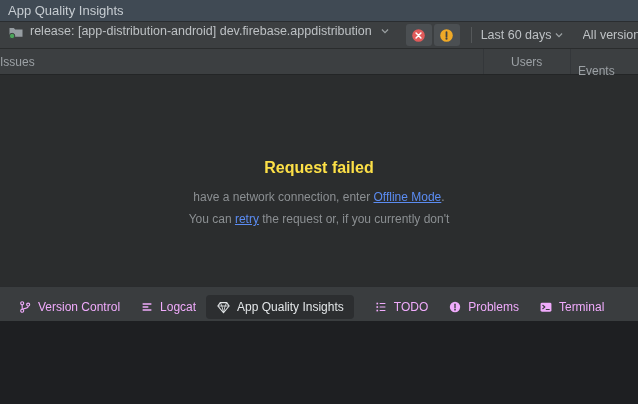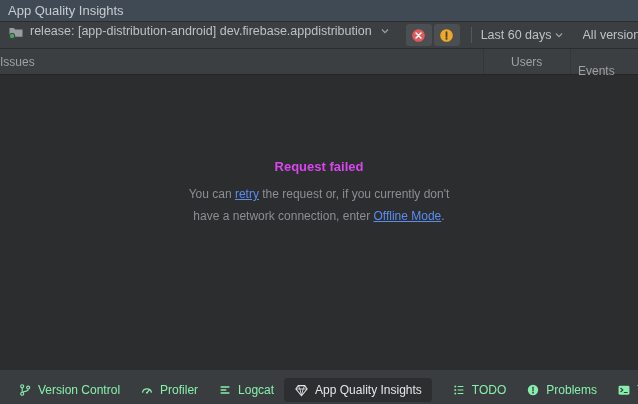--- a/index.html
+++ b/index.html
@@ -5,7 +5,7 @@
   * { margin:0; padding:0; box-sizing:border-box; }
   html,body { background:#1e1f22; }
   .app{
-    position:relative; width:638px; height:404px; overflow:hidden;
+    position:relative; width:638px; height:321px; overflow:hidden;
     background:#2b2d2e; font-family:"Liberation Sans", sans-serif;
     display:flex; flex-direction:column; user-select:none;
   }

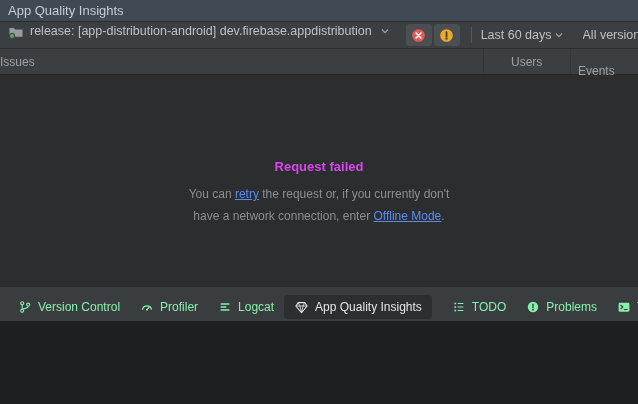--- a/index.html
+++ b/index.html
@@ -45,7 +45,7 @@
   
   .content{ flex:1; position:relative; background:#2b2d2e; min-height:0; }
   .msg{ position:absolute; left:0; right:0; top:84px; text-align:center; }
-  .msg-title{ font-size:13px; font-weight:bold; color:#d946ef; margin-bottom:9px; }
+  .msg-title{ font-size:16px; font-weight:bold; color:#fde047; margin-bottom:9px; }
   .msg-line{ font-size:12px; color:#8b8f92; line-height:22px; }
   .msg a{ color:#5b8cf2; text-decoration:underline; cursor:pointer; }
   

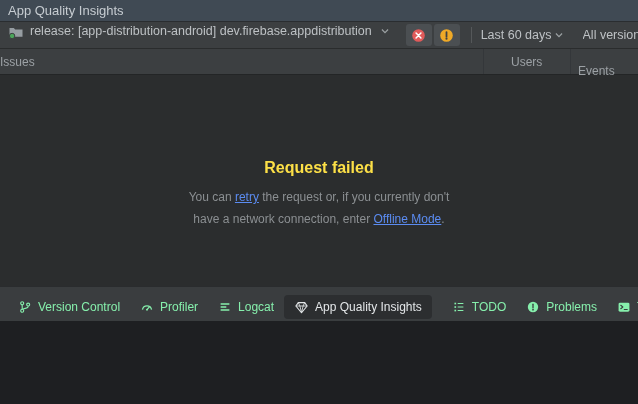--- a/index.html
+++ b/index.html
@@ -134,8 +134,8 @@
   <div class="content">
     <div class="msg">
       <div class="msg-title">Request failed</div>
+      <div class="msg-line"><span>have a network connection, enter </span><a>Offline Mode</a><span>.</span></div>
       <div class="msg-line"><span>You can </span><a>retry</a><span> the request or, if you currently don't</span></div>
-      <div class="msg-line"><span>have a network connection, enter </span><a>Offline Mode</a><span>.</span></div>
     </div>
   </div>
 

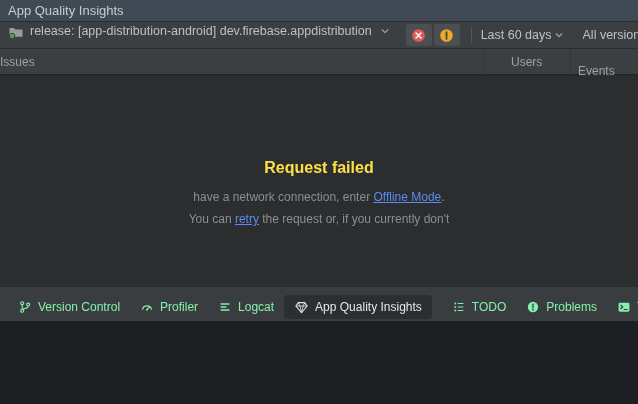--- a/index.html
+++ b/index.html
@@ -55,7 +55,7 @@
   }
   .tab{
     display:flex; align-items:center; gap:6px; height:24px; padding:0 10px;
-    border-radius:4px; font-size:12px; color:#86efac; white-space:nowrap; cursor:default; flex:none;
+    border-radius:4px; font-size:12px; color:#f0abfc; white-space:nowrap; cursor:default; flex:none;
   }
   .tab.selected{ background:#2c2e30; color:#e3e6e8; }
   .tab-gap{ margin-left:10px; }

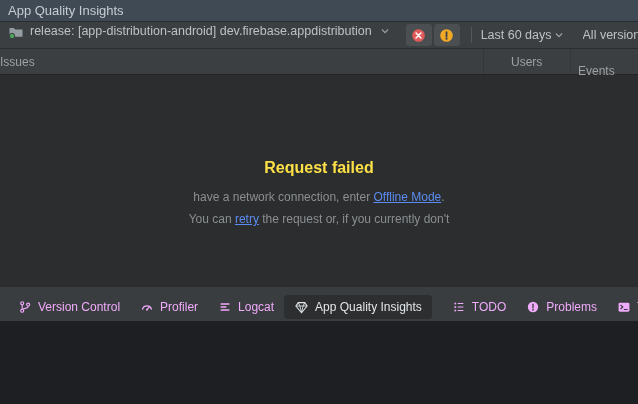--- a/index.html
+++ b/index.html
@@ -153,16 +153,6 @@
       <span>Version Control</span>
     </div>
 
-    <div class="tab">
-      <span class="icon">
-        <svg width="14" height="14" viewBox="0 0 16 16">
-          <path d="M2.8 11 a5.3 5.3 0 0 1 10.4 0" fill="none" stroke="currentColor" stroke-width="1.5"></path>
-          <path d="M8 11 L11 7.6" stroke="currentColor" stroke-width="1.5" stroke-linecap="round"></path>
-          <circle cx="8" cy="11" r="1.1" fill="currentColor"></circle>
-        </svg>
-      </span>
-      <span>Profiler</span>
-    </div>
 
     <div class="tab">
       <span class="icon">

